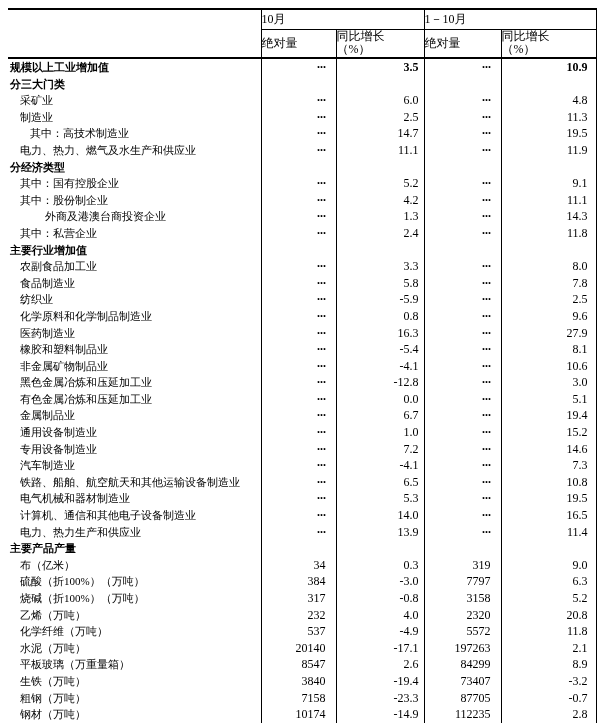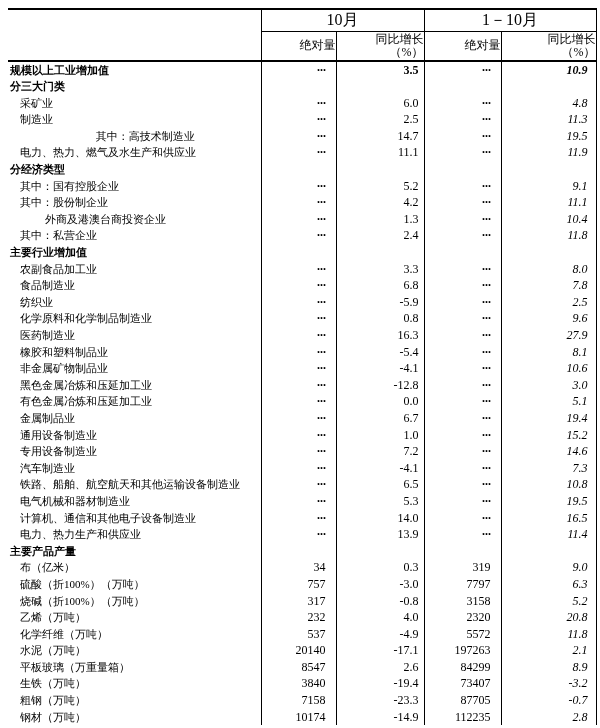--- a/index.html
+++ b/index.html
@@ -32,8 +32,8 @@
   th.grp {
     border-left: 1px solid #000;
     border-bottom: 1px solid #000;
-    text-align: center;
-    font-size: 16px;
+    text-align: left;
+    font-size: 12px;
   }
   th.sub {
     border-left: 1px solid #000;

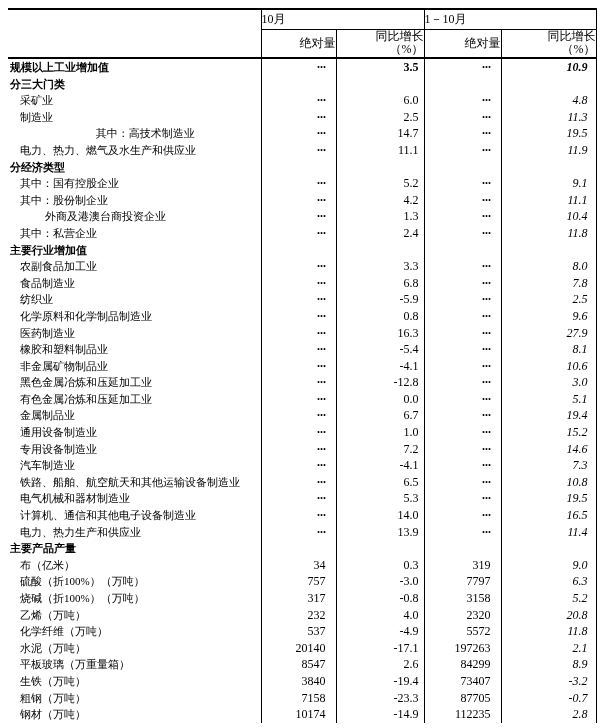--- a/index.html
+++ b/index.html
@@ -37,7 +37,7 @@
   }
   th.sub {
     border-left: 1px solid #000;
-    text-align: right;
+    text-align: left;
     line-height: 13px;
     font-size: 12px;
   }

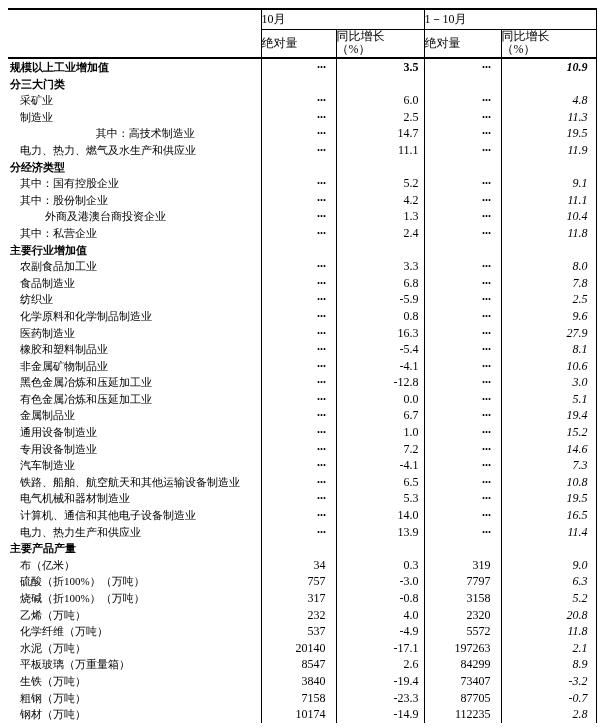--- a/index.html
+++ b/index.html
@@ -54,7 +54,7 @@
   tbody td.num:nth-child(2) { padding-right: 10px; }
   tbody td.num:nth-child(3) { padding-right: 5px;  }
   tbody td.num:nth-child(4) { padding-right: 10px; }
-  tbody td.num:nth-child(5) { padding-right: 8px; font-style: italic;  }
+  tbody td.num:nth-child(5) { padding-right: 8px;  }
   tr.bold td { font-weight: bold; }
   td.dots { font-weight: bold; letter-spacing: -1px; font-size: 11px; }
   tr.indent-0 td.lbl { padding-left: 2px;  }

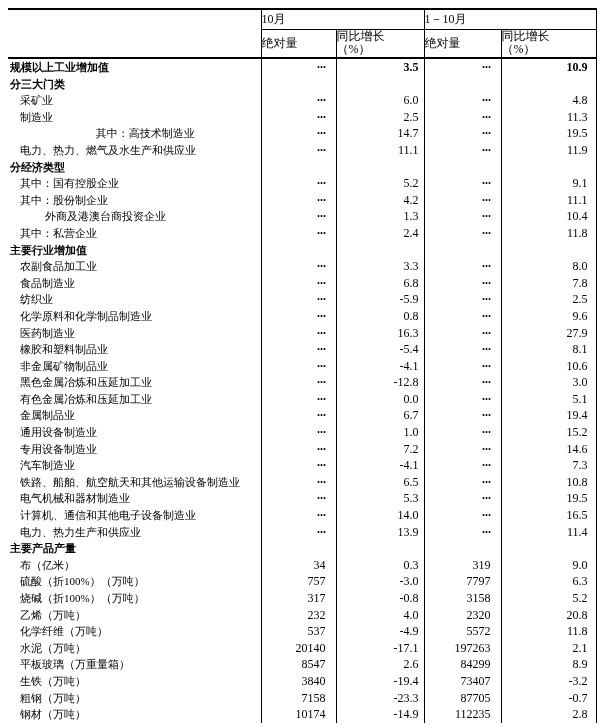--- a/index.html
+++ b/index.html
@@ -59,7 +59,7 @@
   td.dots { font-weight: bold; letter-spacing: -1px; font-size: 11px; }
   tr.indent-0 td.lbl { padding-left: 2px;  }
   tr.indent-1 td.lbl { padding-left: 12px; }
-  tr.indent-2 td.lbl { padding-left: 22px; text-align: center; }
+  tr.indent-2 td.lbl { padding-left: 22px; }
   tr.indent-3 td.lbl { padding-left: 37px; }
 </style>
 </head>

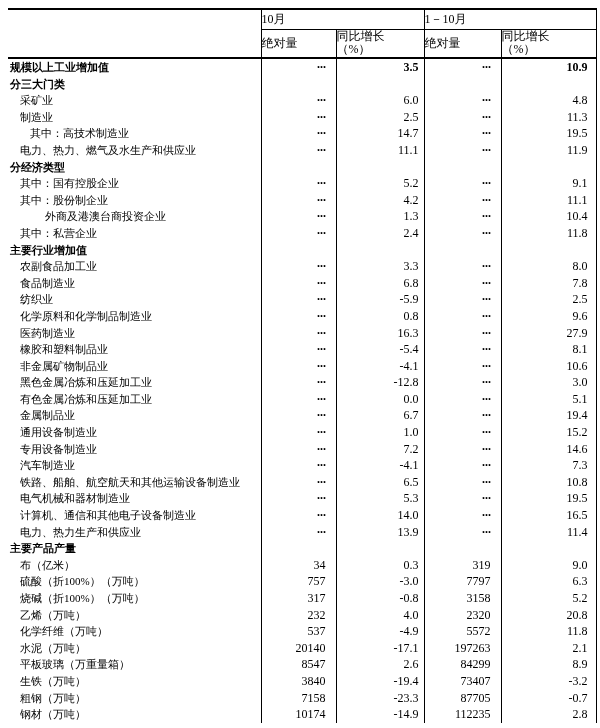--- a/index.html
+++ b/index.html
@@ -165,7 +165,7 @@
     <td class="num dots">···</td>
     <td class="num">1.3</td>
     <td class="num dots">···</td>
-    <td class="num">10.4</td>
+    <td class="num">14.3</td>
   </tr>
       <tr class="indent-1">
     <td class="lbl">其中：私营企业</td>

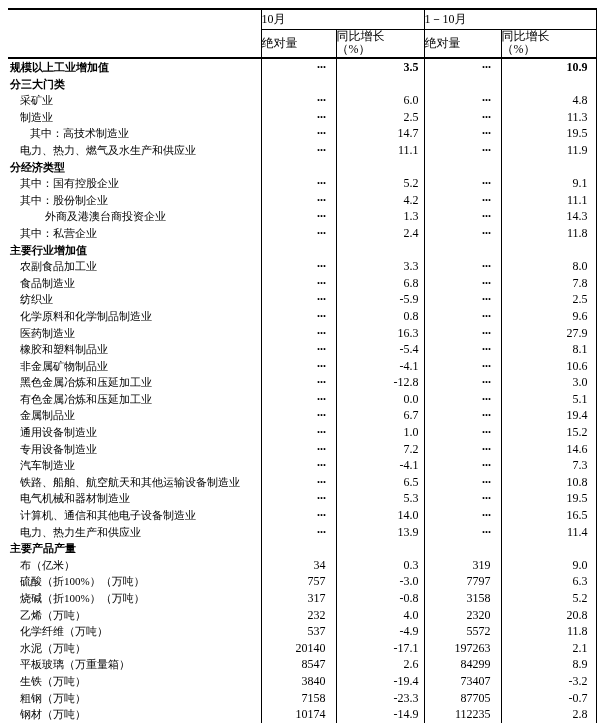--- a/index.html
+++ b/index.html
@@ -191,7 +191,7 @@
       <tr class="indent-1">
     <td class="lbl">食品制造业</td>
     <td class="num dots">···</td>
-    <td class="num">6.8</td>
+    <td class="num">5.8</td>
     <td class="num dots">···</td>
     <td class="num">7.8</td>
   </tr>

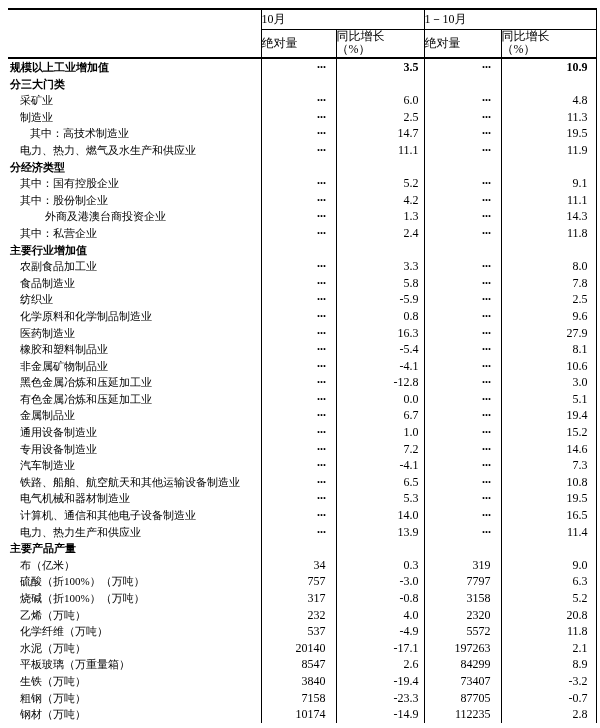--- a/index.html
+++ b/index.html
@@ -316,7 +316,7 @@
   </tr>
       <tr class="indent-1">
     <td class="lbl">硫酸（折100%）（万吨）</td>
-    <td class="num">757</td>
+    <td class="num">384</td>
     <td class="num">-3.0</td>
     <td class="num">7797</td>
     <td class="num">6.3</td>

